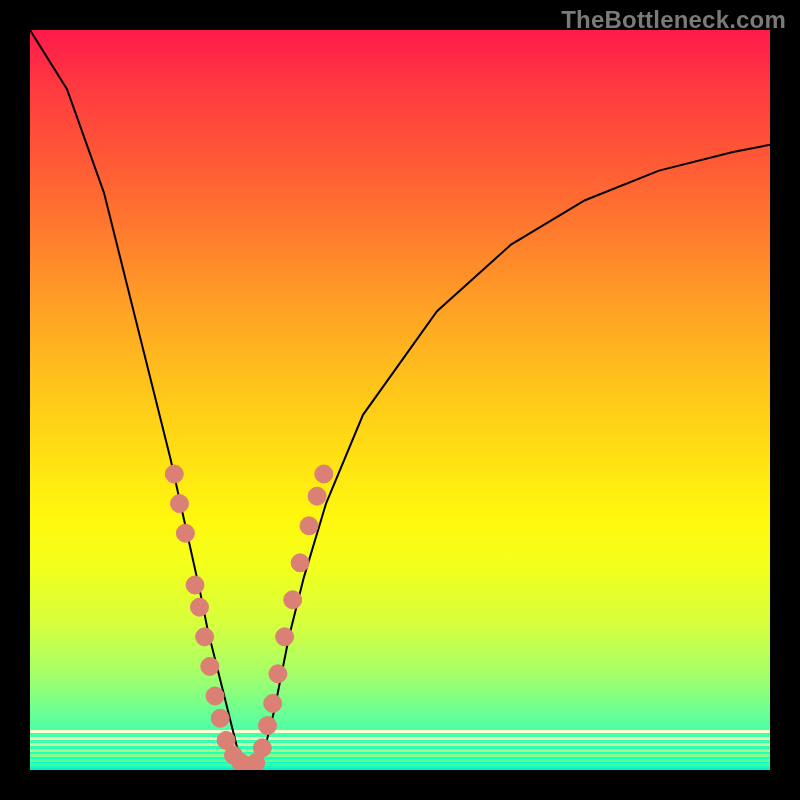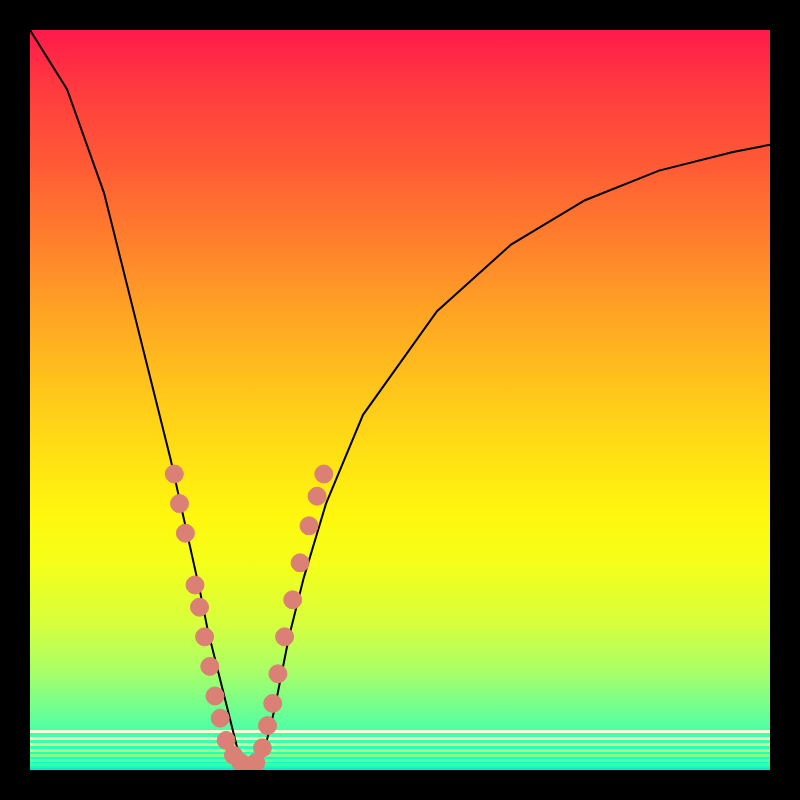--- a/index.html
+++ b/index.html
@@ -60,6 +60,7 @@
 <body>
 
 <div class="frame">
+  <div class="watermark">TheBottleneck.com</div>
   <div class="plot-area">
     <svg class="curve" viewBox="0 0 740 740">
       <g>

